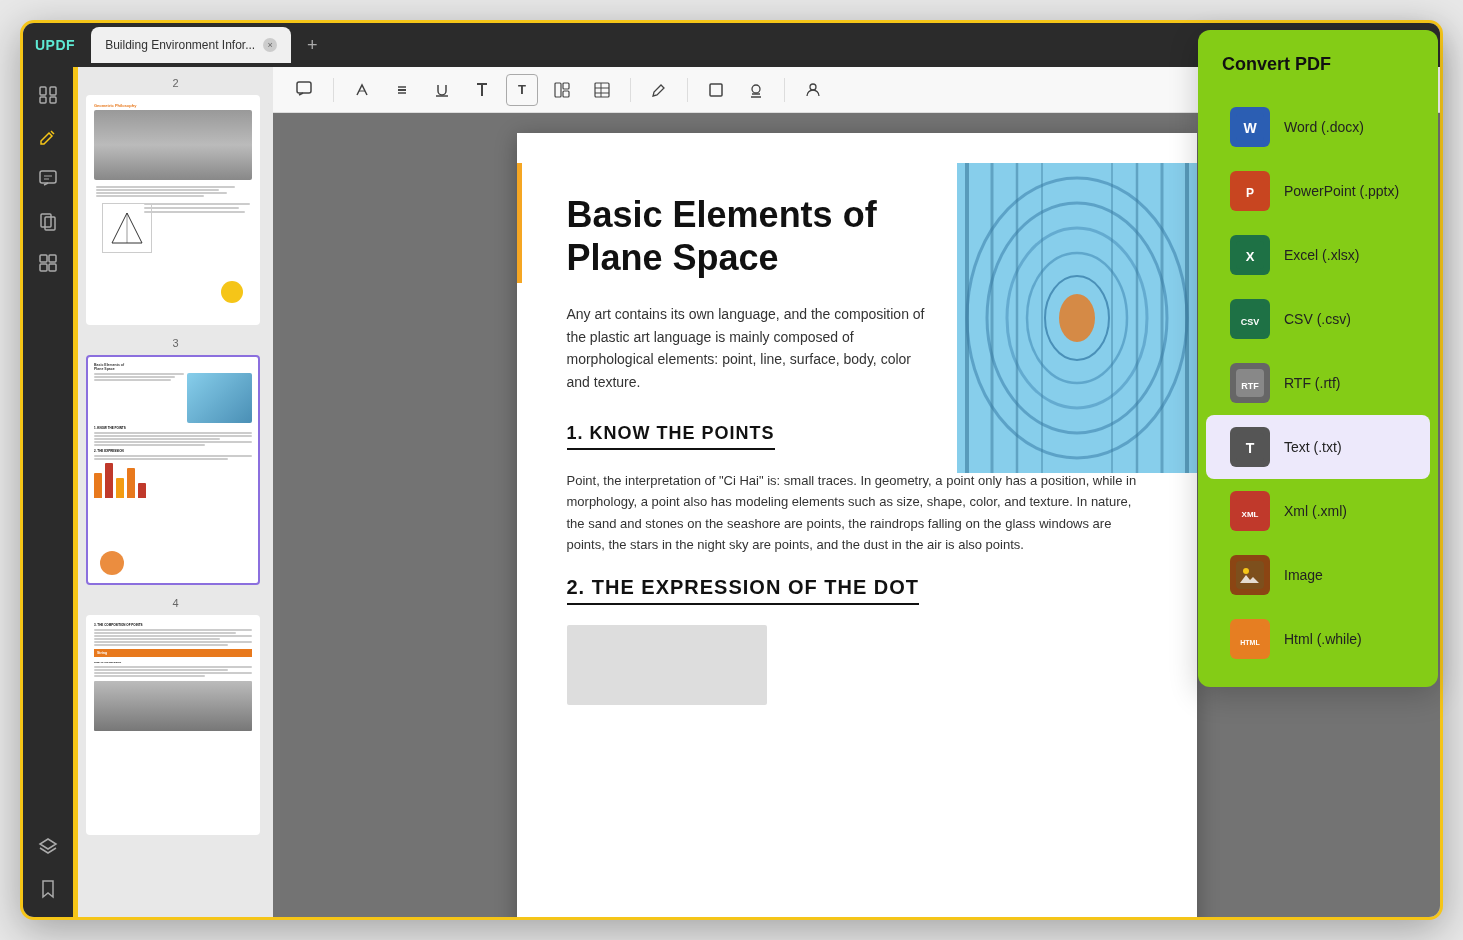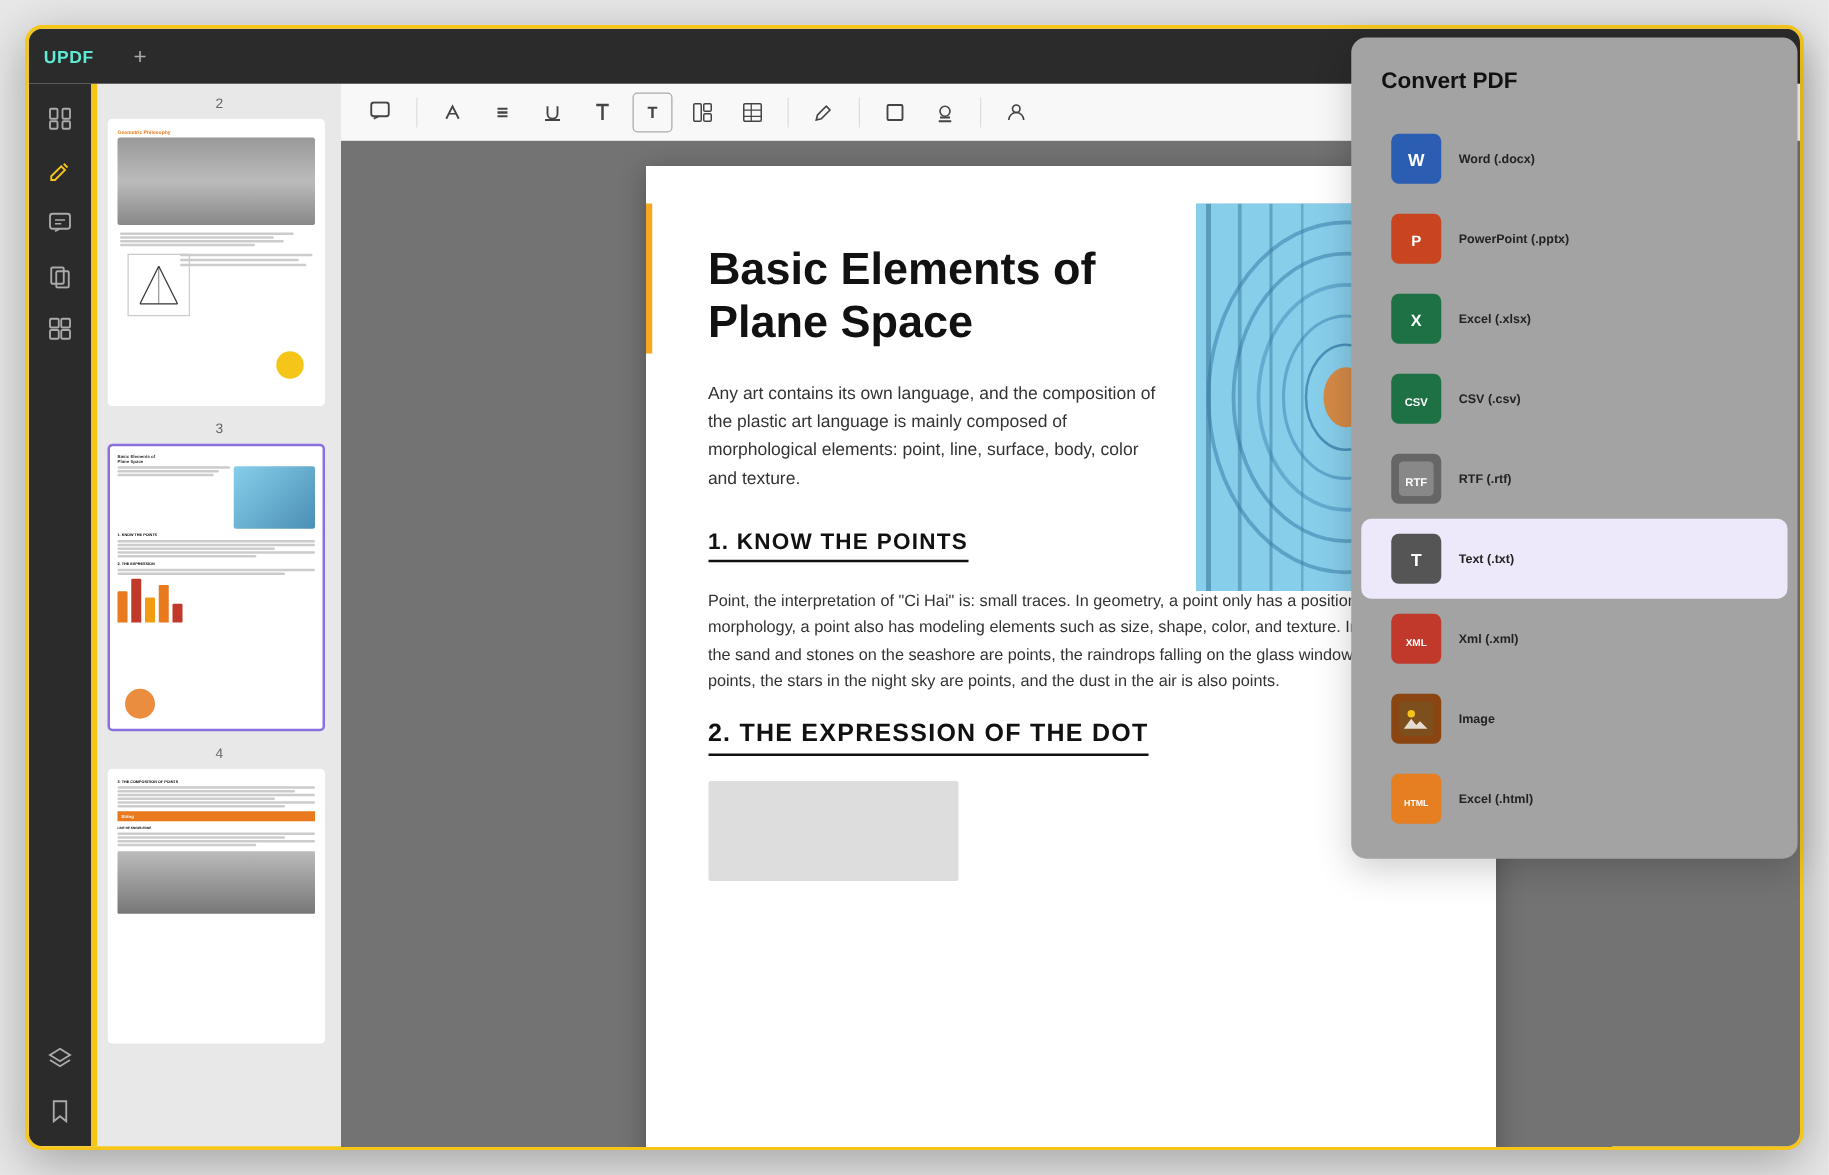--- a/index.html
+++ b/index.html
@@ -368,6 +368,10 @@
 
   <div class="title-bar">
     <span class="logo">UPDF</span>
+    <div class="tab">
+      <span>Building Environment Infor...</span>
+      <div class="tab-close">×</div>
+    </div>
     <button class="tab-add">+</button>
   </div>
 

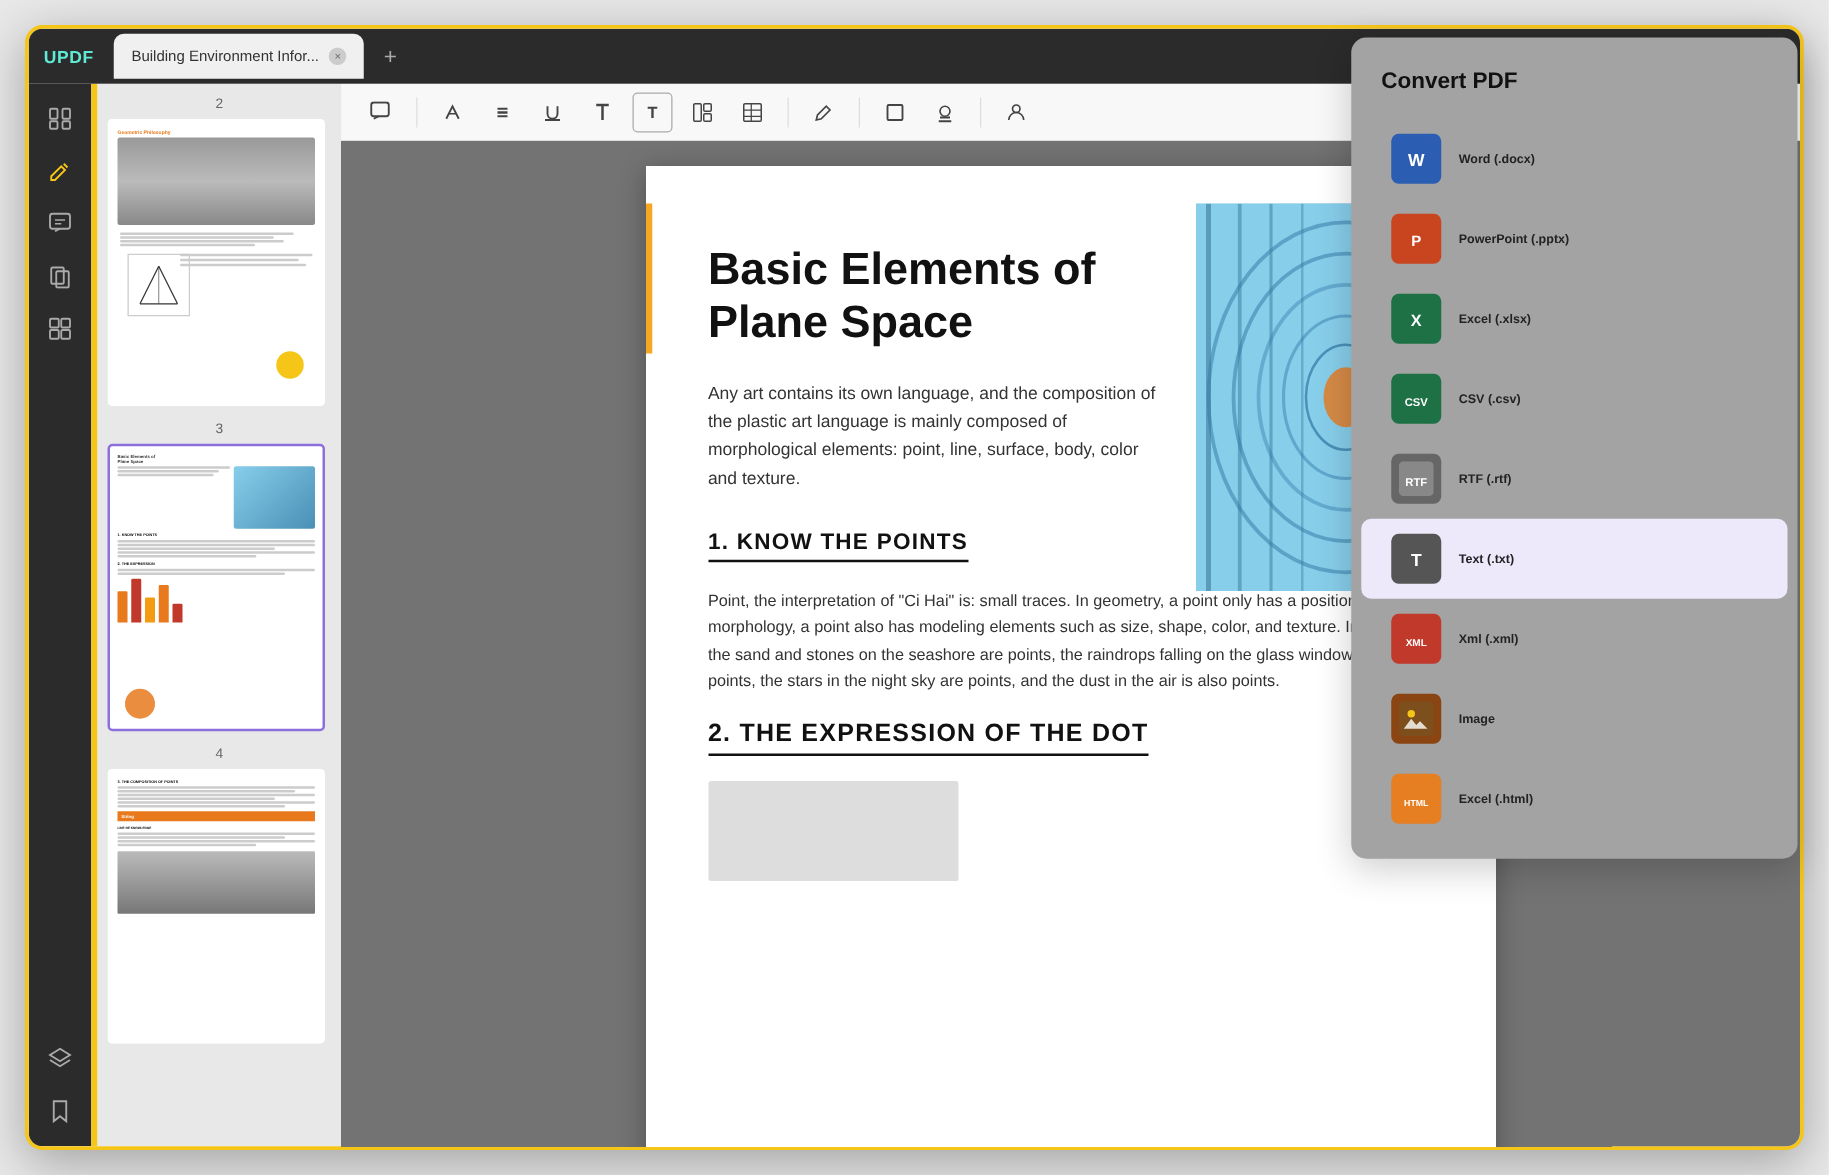--- a/index.html
+++ b/index.html
@@ -274,8 +274,8 @@
       position: absolute;
       top: 30px;
       right: 25px;
-      width: 357px;
-      background: #a3a3a3;
+      width: 240px;
+      background: #84cc16;
       border-radius: 12px;
       box-shadow: 0 8px 30px rgba(0,0,0,0.2);
       padding: 24px 0 16px 0;

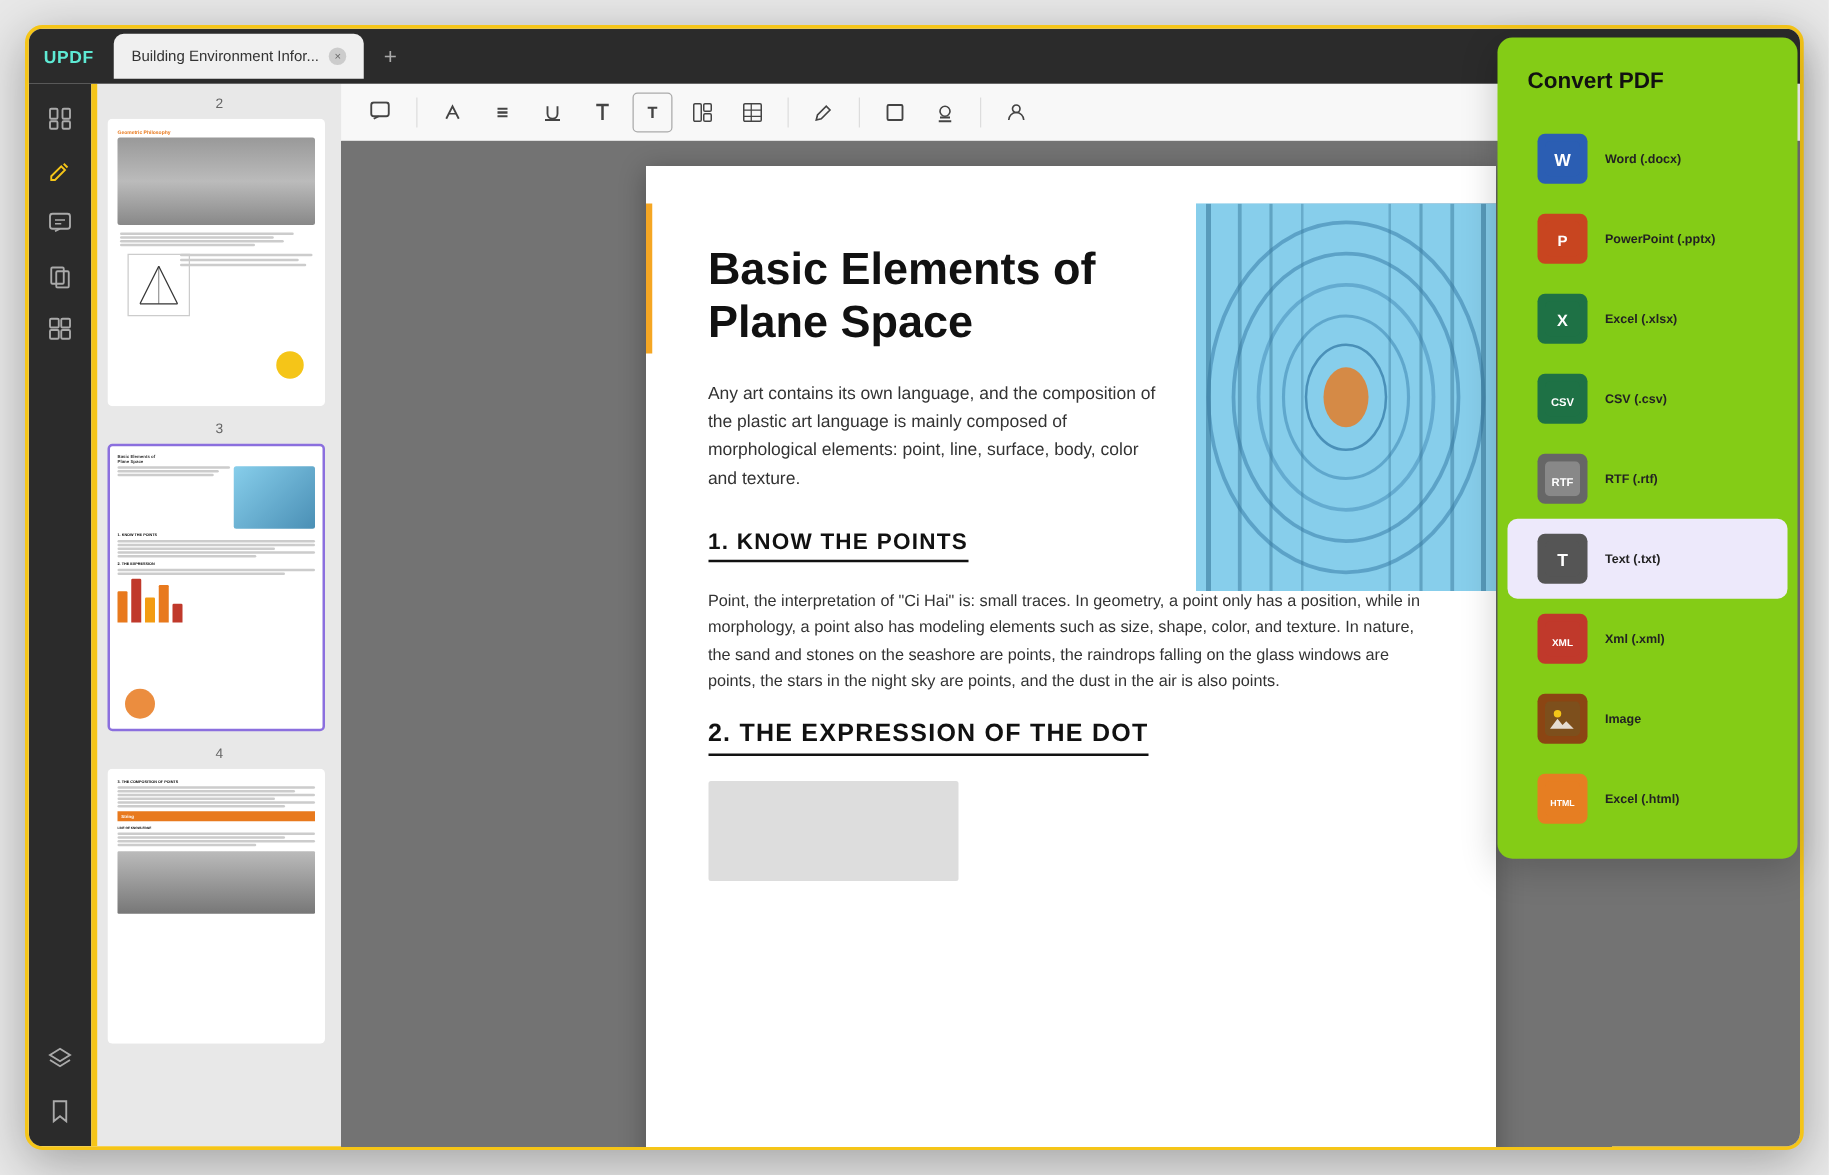--- a/index.html
+++ b/index.html
@@ -311,9 +311,9 @@
       flex-shrink: 0;
     }
     .convert-label {
-      font-size: 10px;
+      font-size: 14px;
       color: #222;
-      font-weight: 700;
+      font-weight: 400;
     }
     .thumb-text-lines {
       display: flex;

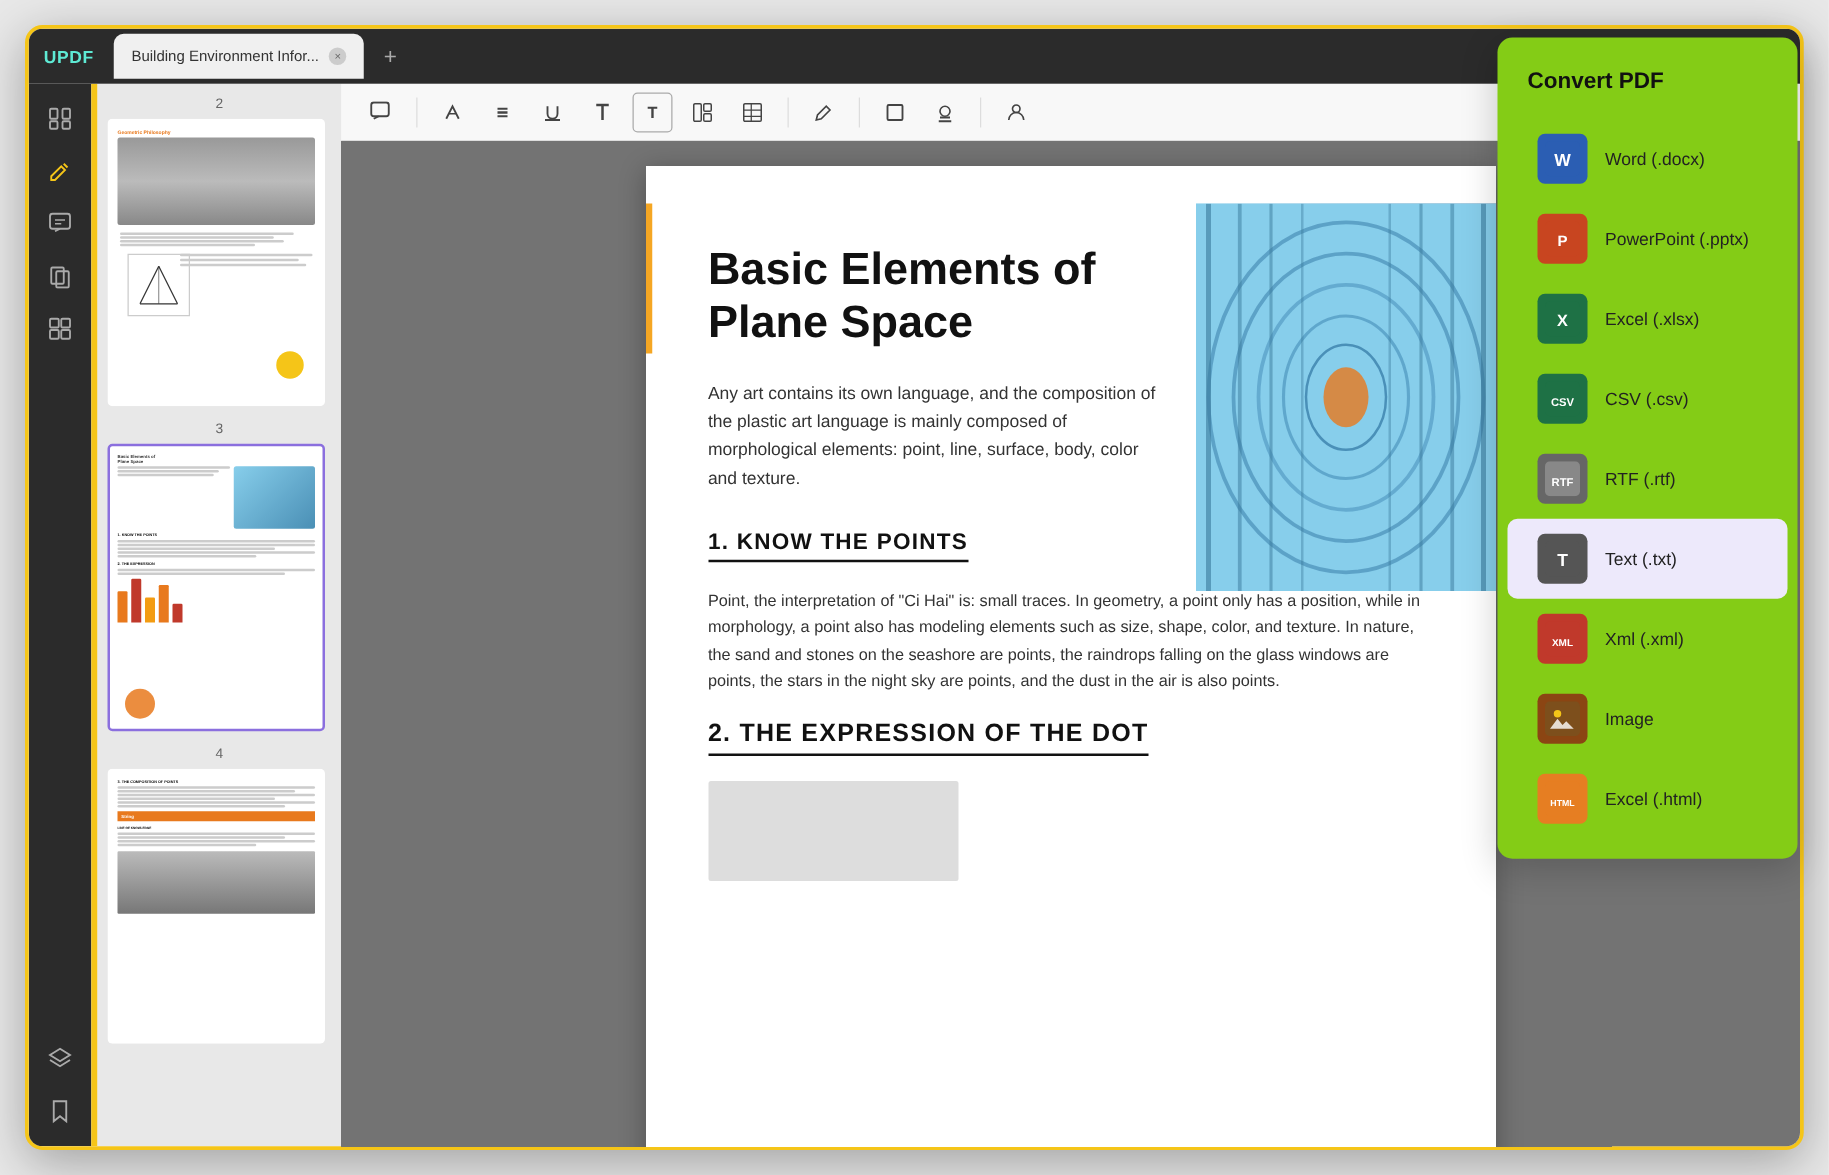--- a/index.html
+++ b/index.html
@@ -746,7 +746,7 @@
             <text x="14" y="20" text-anchor="middle" font-size="7" font-weight="bold" fill="white">HTML</text>
           </svg>
         </div>
-        <span class="convert-label">Excel (.html)</span>
+        <span class="convert-label">Html (.while)</span>
       </div>
     </div>
 </div>

